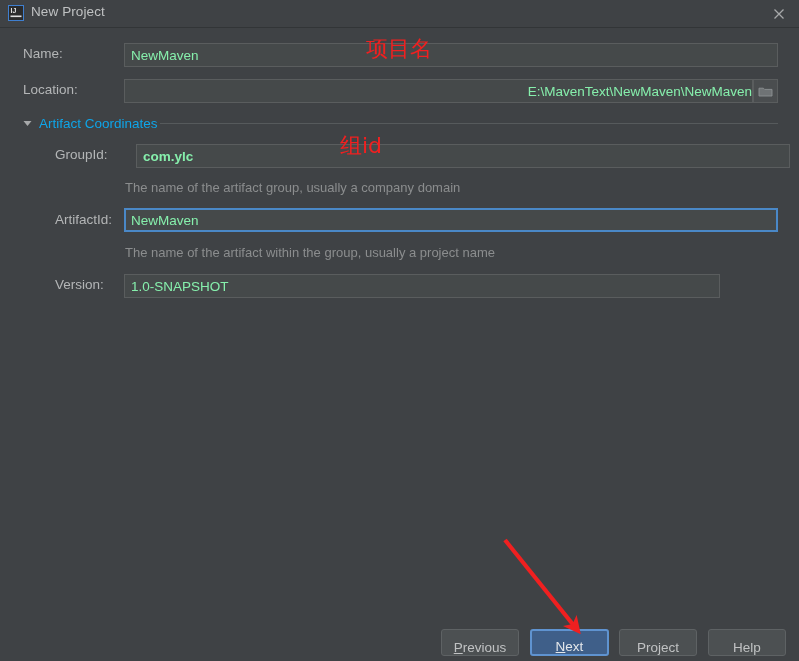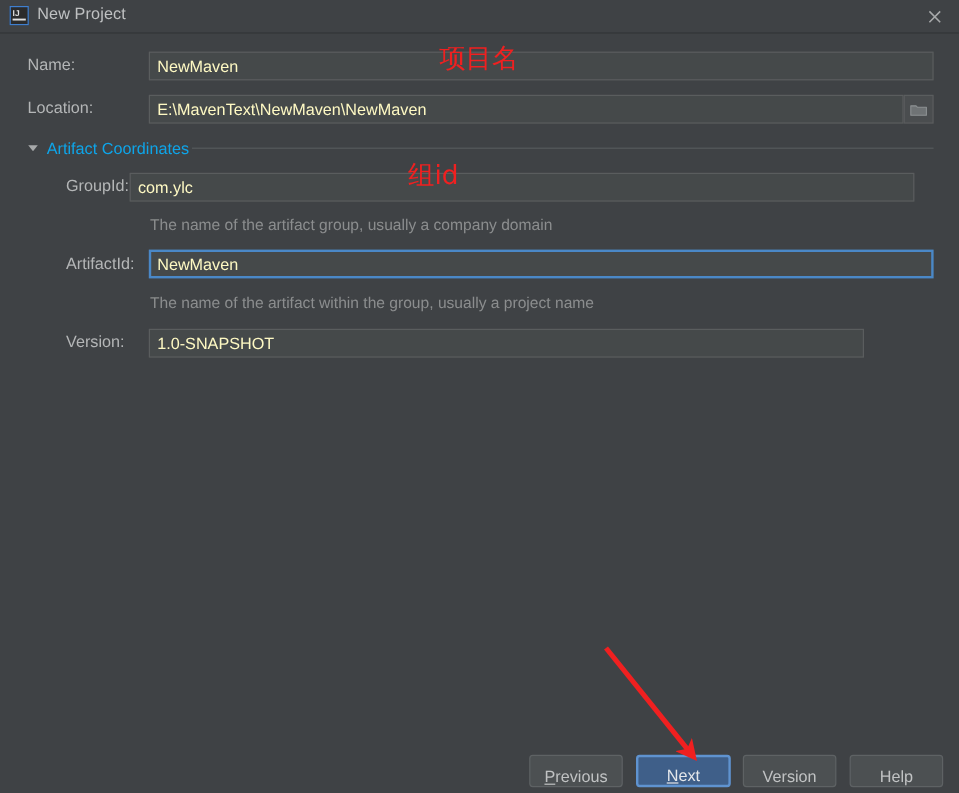--- a/index.html
+++ b/index.html
@@ -82,7 +82,7 @@
   }
   .field .field-value {
     font-size: 13.5px;
-    color: #fef9c3;
+    color: #86efac;
     padding-left: 6px;
     white-space: nowrap;
     overflow: hidden;

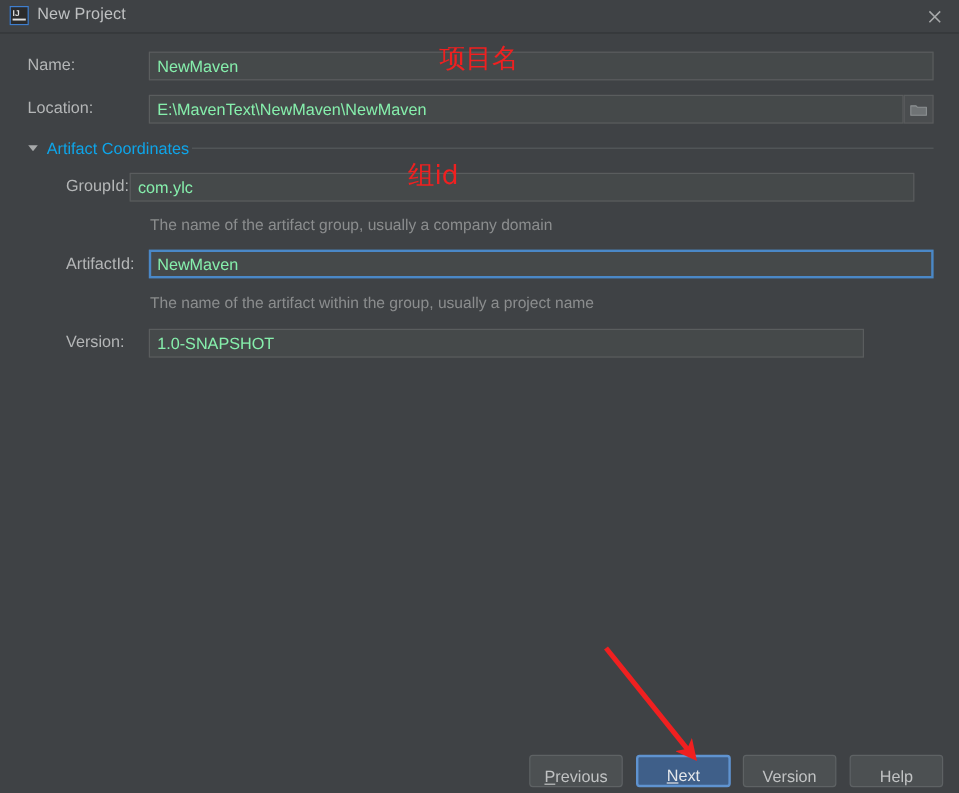--- a/index.html
+++ b/index.html
@@ -194,7 +194,7 @@
 </div>
 
 <div class="form-label" style="left:23px; top:82px;">Location:</div>
-<div class="field" style="left:124px; top:79px; width:629px;">
+<div class="field" style="left:124px; top:79px; width:629px;justify-content:flex-end;">
   <span class="field-value">E:\MavenText\NewMaven\NewMaven</span>
 </div>
 <div class="browse-btn" style="left:753px; top:79px;">

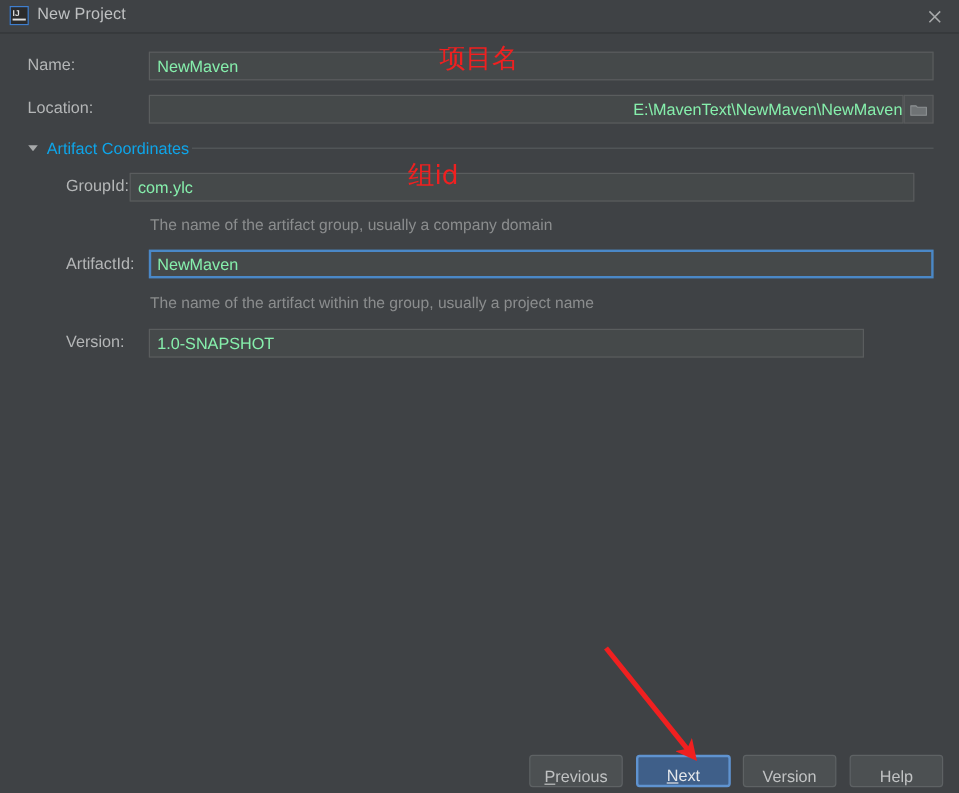--- a/index.html
+++ b/index.html
@@ -212,7 +212,7 @@
 <div id="section-rule"></div>
 
 <div class="form-label" style="left:55px; top:147px;">GroupId:</div>
-<div class="field" style="left:108px; top:144px; width:654px;">
+<div class="field" style="left:136px; top:144px; width:654px;font-weight:bold;">
   <span class="field-value">com.ylc</span>
 </div>
 <div class="hint-text" style="left:125px; top:180px;">The name of the artifact group, usually a company domain</div>

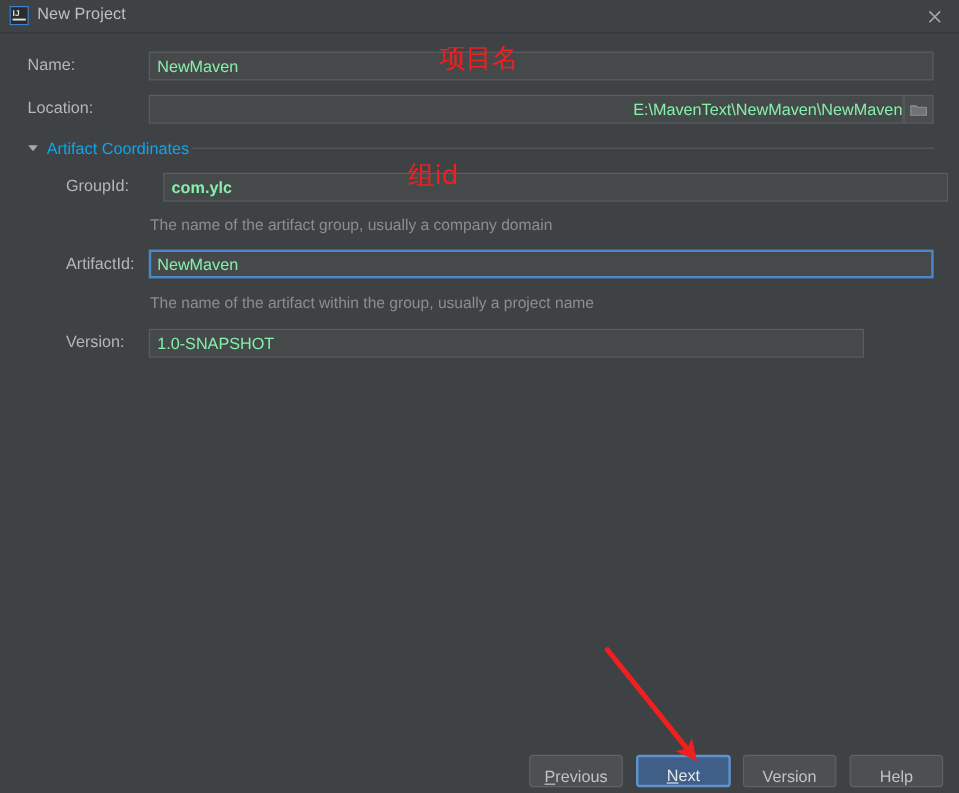--- a/index.html
+++ b/index.html
@@ -235,7 +235,7 @@
   <span><span class="mnem">N</span>ext</span>
 </div>
 <div class="dlg-button" style="left:619px; top:629px; width:78px;">
-  <span>Version</span>
+  <span>Project</span>
 </div>
 <div class="dlg-button" style="left:708px; top:629px; width:78px;">
   <span>Help</span>

